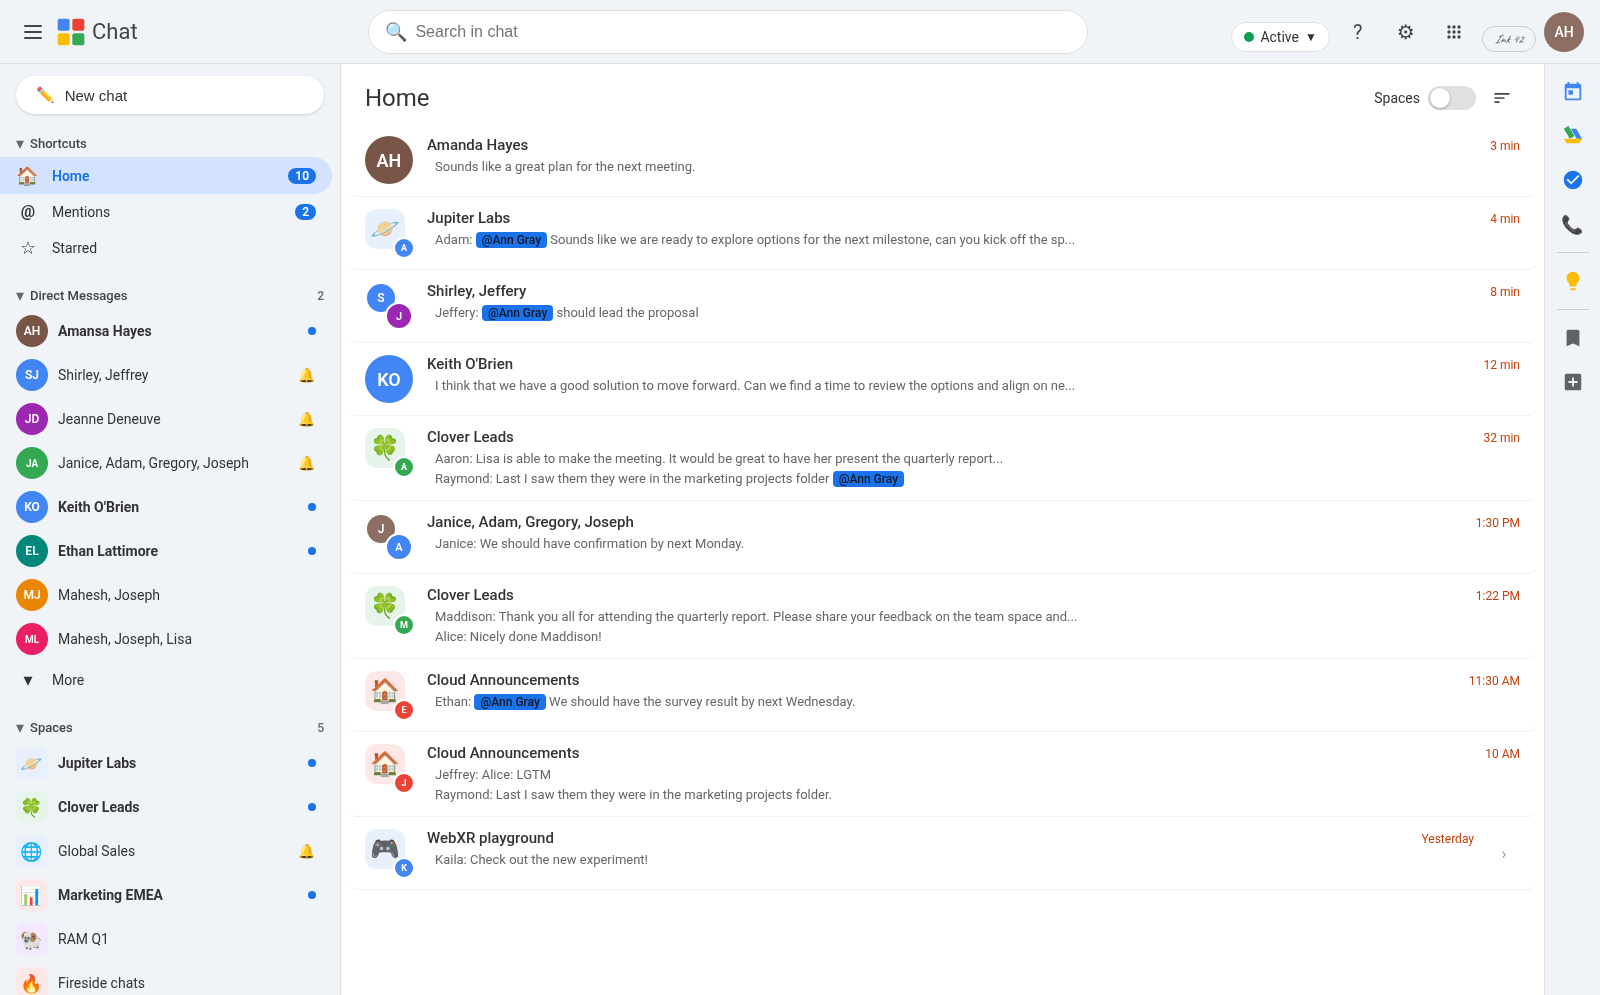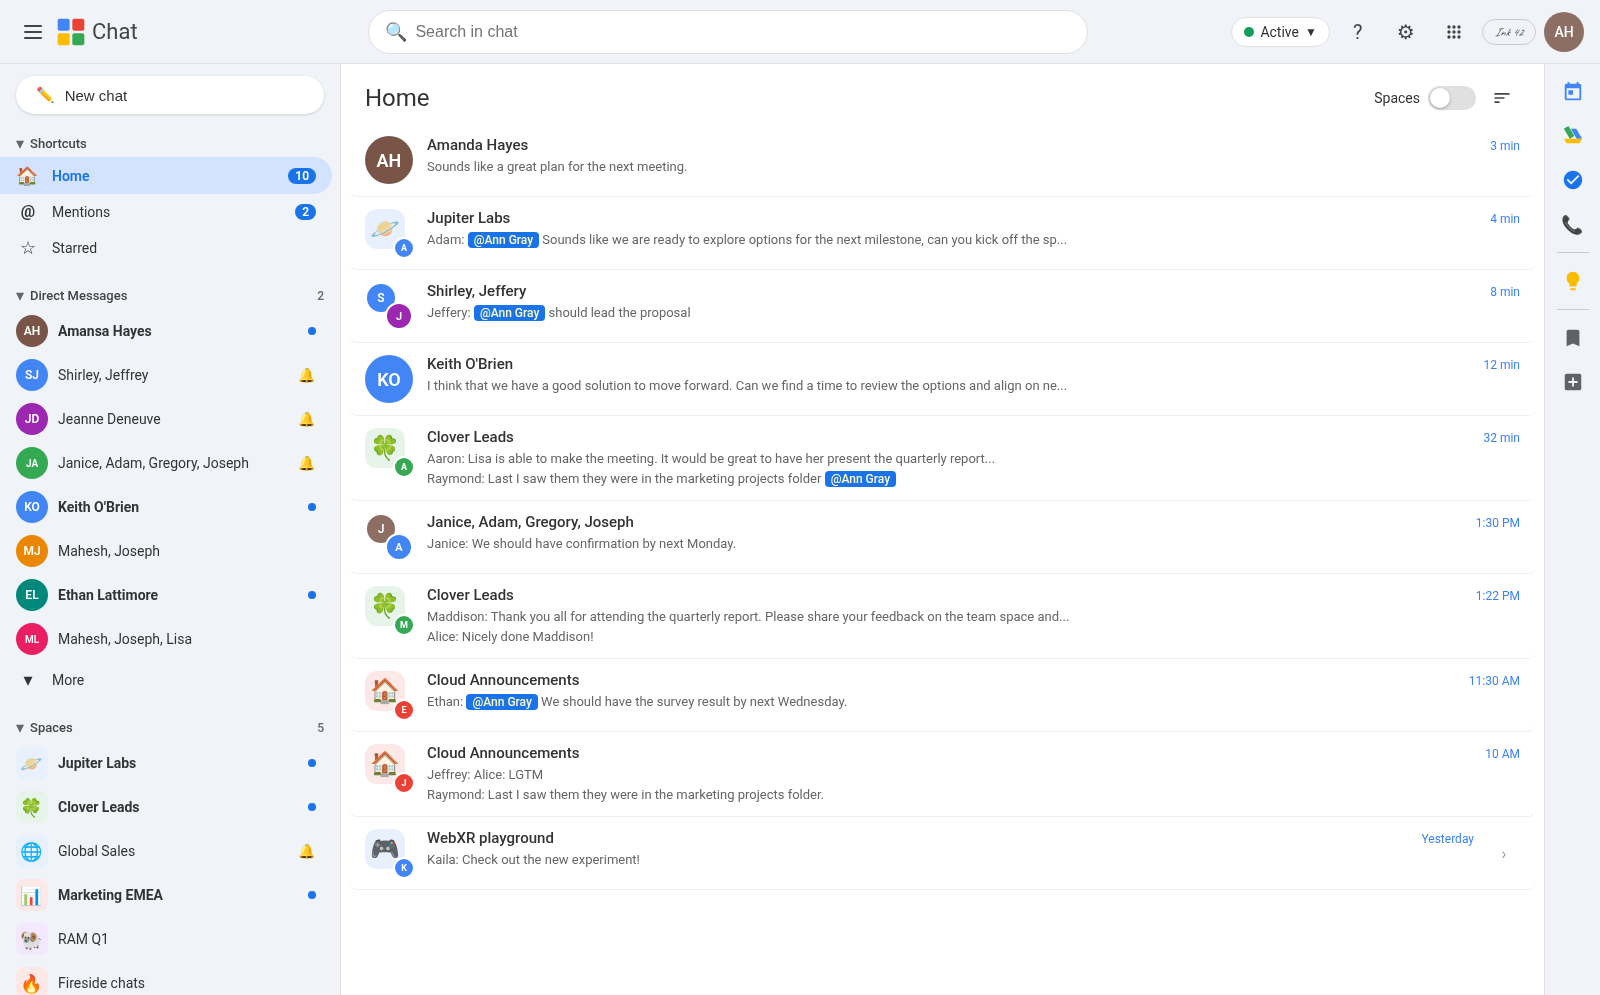--- a/index.html
+++ b/index.html
@@ -54,7 +54,7 @@
     .topbar-right {
       margin-left: auto;
       display: flex;
-      align-items: center;
+      align-items: flex-end;
       gap: 8px;
     }
     .status-pill {

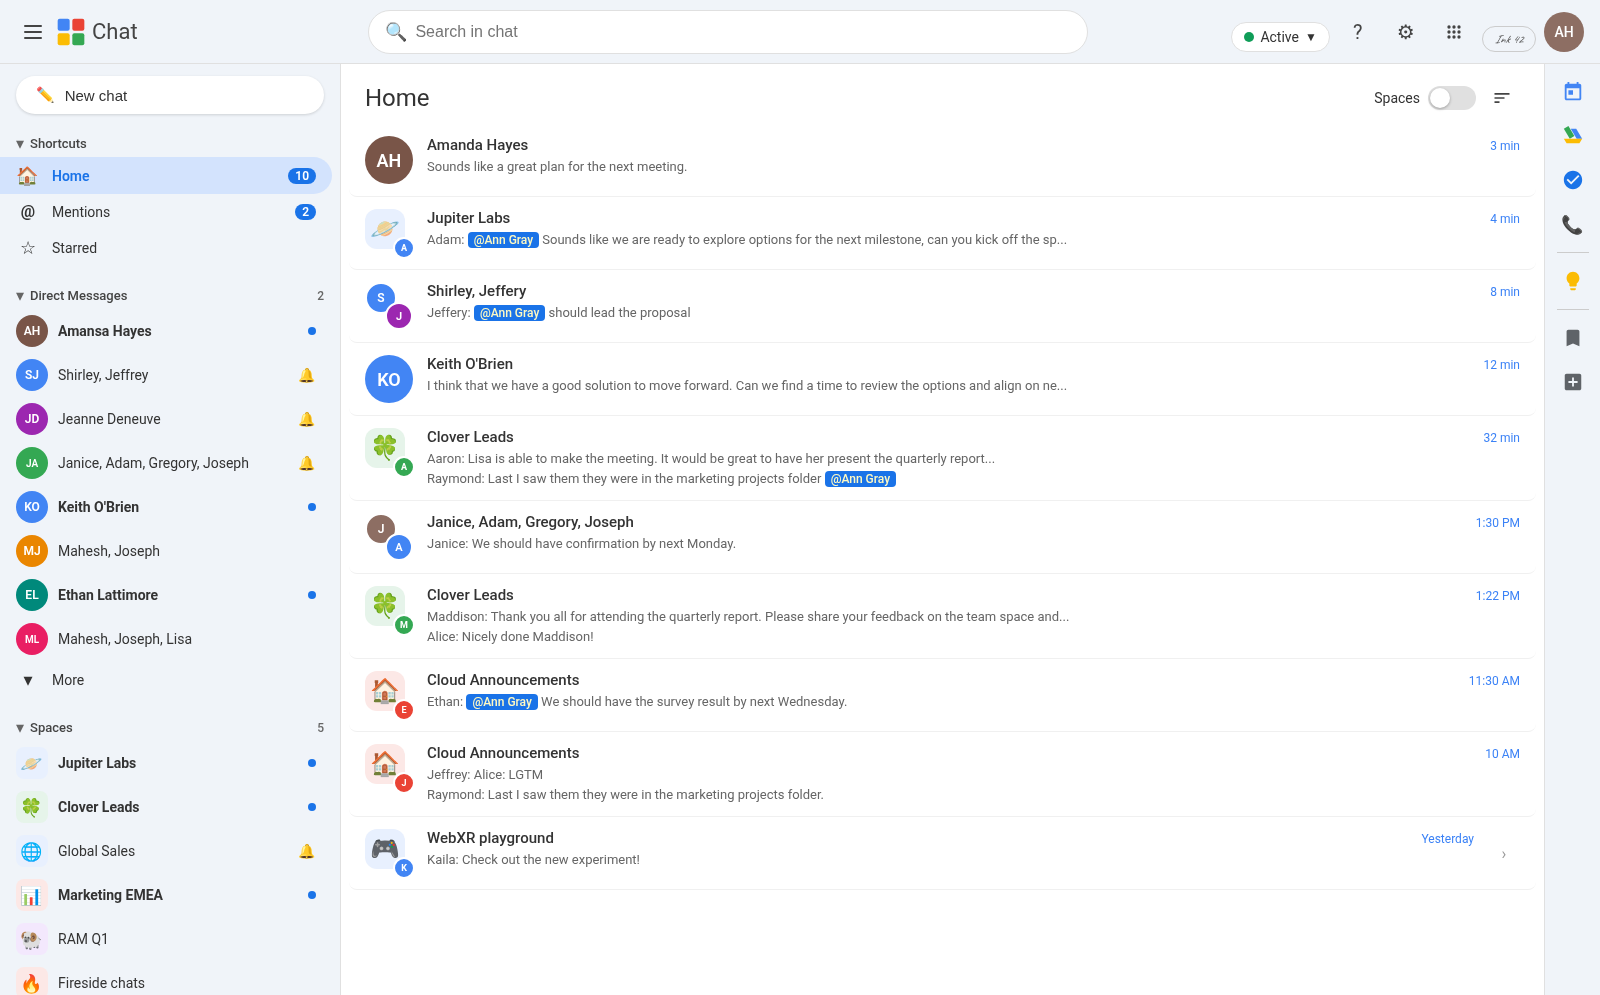--- a/index.html
+++ b/index.html
@@ -331,7 +331,7 @@
     .chat-body { flex: 1; min-width: 0; }
     .chat-header-row { display: flex; align-items: baseline; justify-content: space-between; margin-bottom: 3px; }
     .chat-name { font-size: 15px; font-weight: 500; color: #333; }
-    .chat-time { font-size: 12px; color: #3b82f6; flex-shrink: 0; }
+    .chat-time { font-size: 12px; color: #c2410c; flex-shrink: 0; }
     .chat-preview { font-size: 13px; color: #666; white-space: nowrap; overflow: hidden; text-overflow: ellipsis; line-height: 1.5; }
     .mention-tag {
       background: #1a73e8;

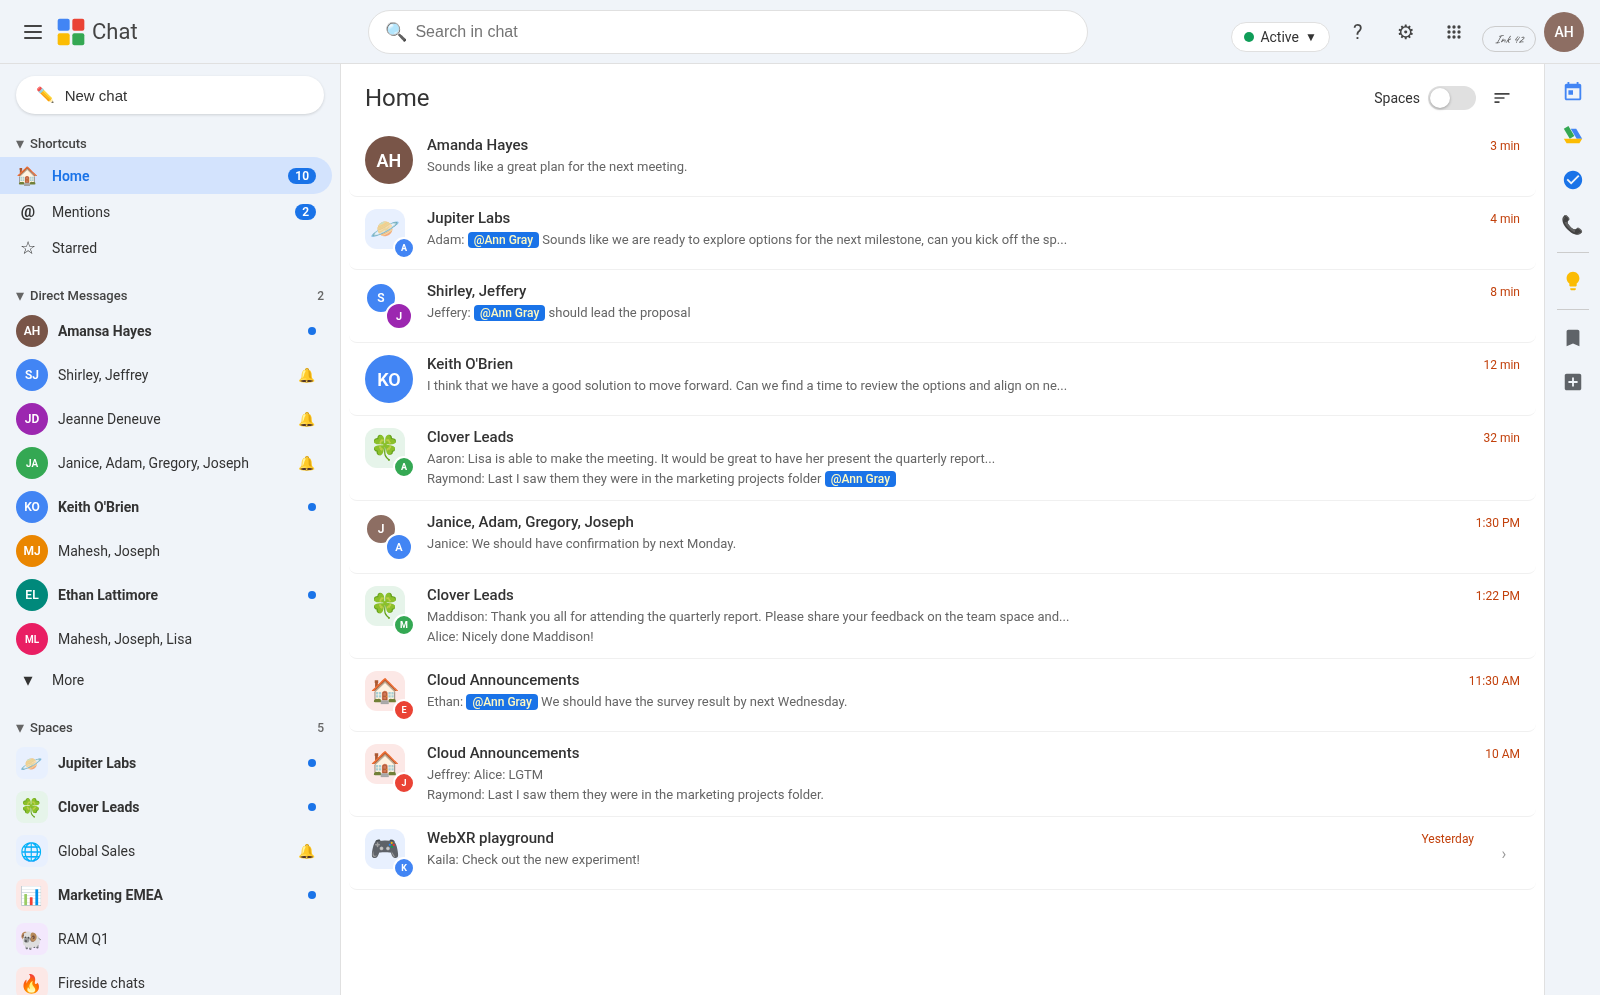--- a/index.html
+++ b/index.html
@@ -332,7 +332,7 @@
     .chat-header-row { display: flex; align-items: baseline; justify-content: space-between; margin-bottom: 3px; }
     .chat-name { font-size: 15px; font-weight: 500; color: #333; }
     .chat-time { font-size: 12px; color: #c2410c; flex-shrink: 0; }
-    .chat-preview { font-size: 13px; color: #666; white-space: nowrap; overflow: hidden; text-overflow: ellipsis; line-height: 1.5; }
+    .chat-preview { font-size: 13px; color: #666; white-space: nowrap; overflow: hidden; text-overflow: ellipsis; line-height: 1.5; margin-left: 8px; }
     .mention-tag {
       background: #1a73e8;
       color: #fef9c3;

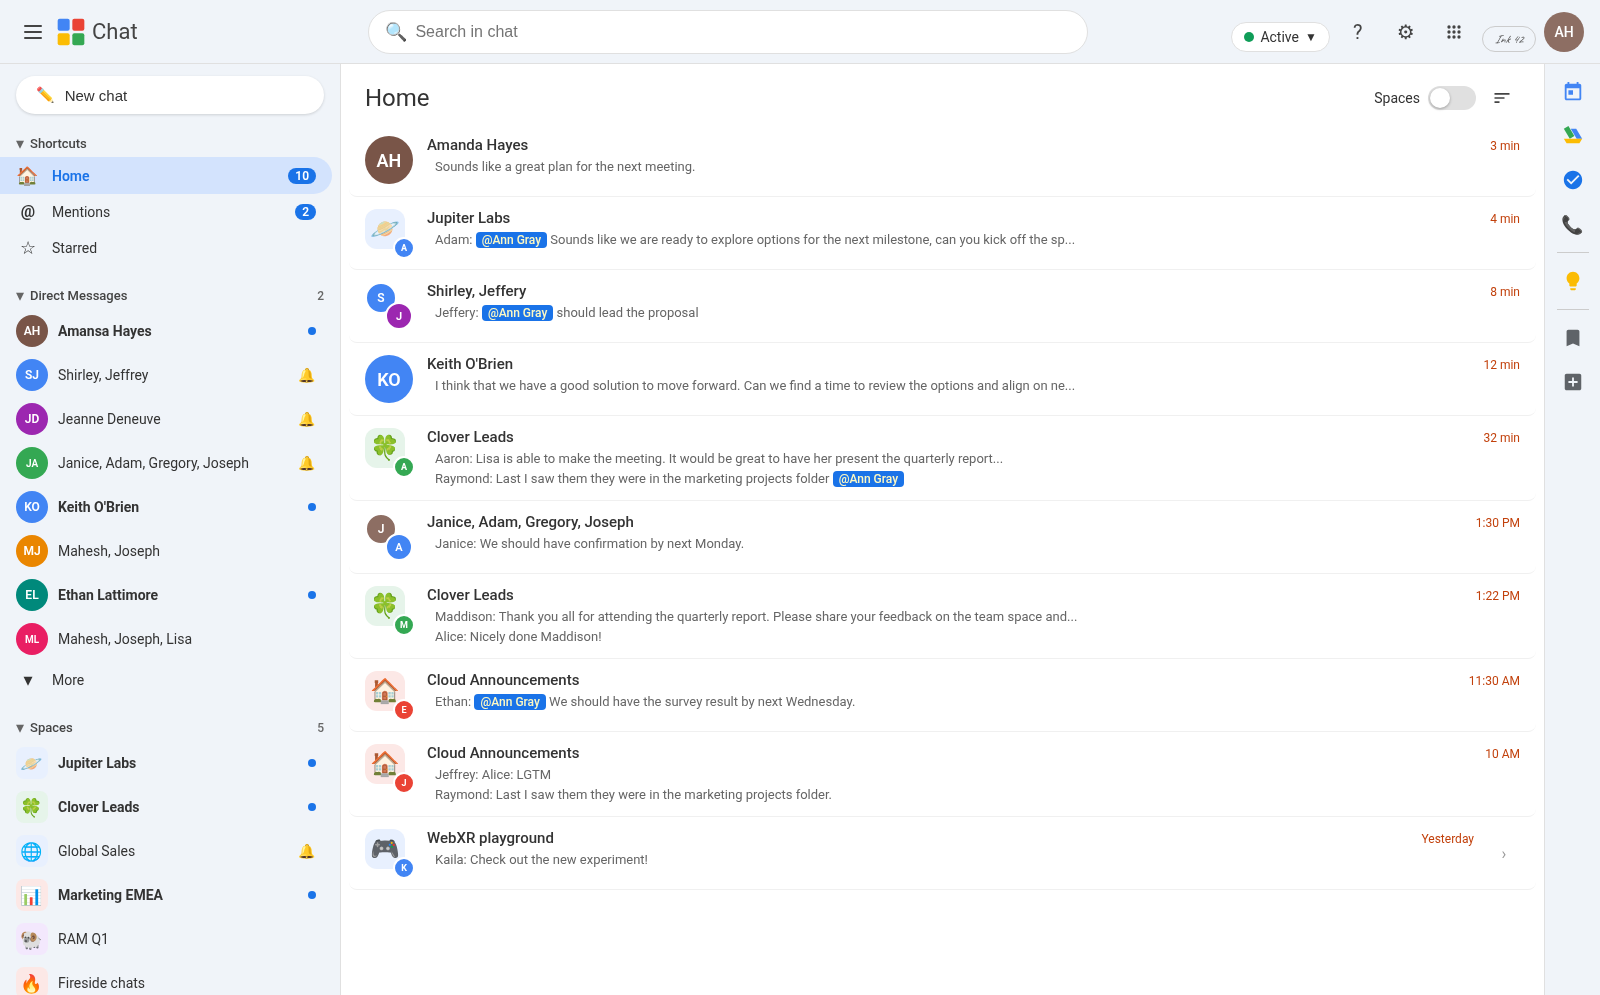--- a/index.html
+++ b/index.html
@@ -335,7 +335,7 @@
     .chat-preview { font-size: 13px; color: #666; white-space: nowrap; overflow: hidden; text-overflow: ellipsis; line-height: 1.5; margin-left: 8px; }
     .mention-tag {
       background: #1a73e8;
-      color: #fef9c3;
+      color: #0f172a;
       border-radius: 4px;
       padding: 1px 6px;
       font-size: 12px;

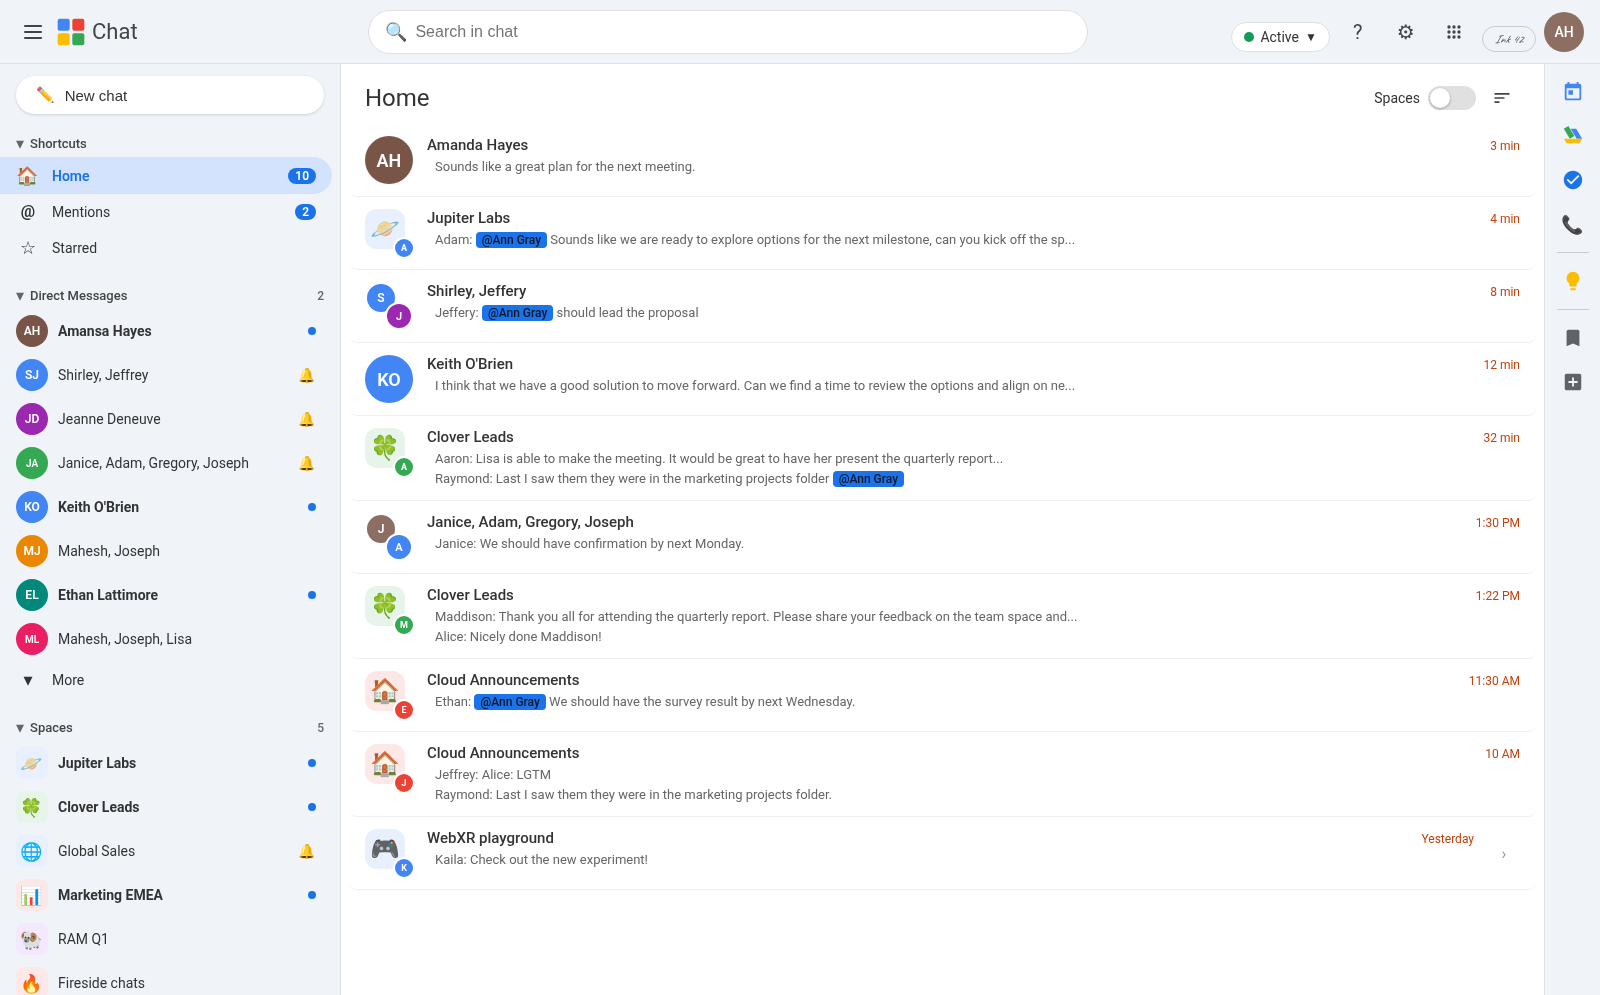--- a/index.html
+++ b/index.html
@@ -523,14 +523,14 @@
       <span class="dm-label">Keith O'Brien</span>
       <span class="dm-unread-dot"></span>
     </div>
-    <div class="dm-item">
-      <div class="dm-avatar av-orange">MJ</div>
-      <span class="dm-label">Mahesh, Joseph</span>
-    </div>
     <div class="dm-item unread">
       <div class="dm-avatar av-teal">EL</div>
       <span class="dm-label">Ethan Lattimore</span>
       <span class="dm-unread-dot"></span>
+    </div>
+    <div class="dm-item">
+      <div class="dm-avatar av-orange">MJ</div>
+      <span class="dm-label">Mahesh, Joseph</span>
     </div>
     <div class="dm-item">
       <div class="dm-avatar av-pink" style="font-size:10px;">ML</div>

